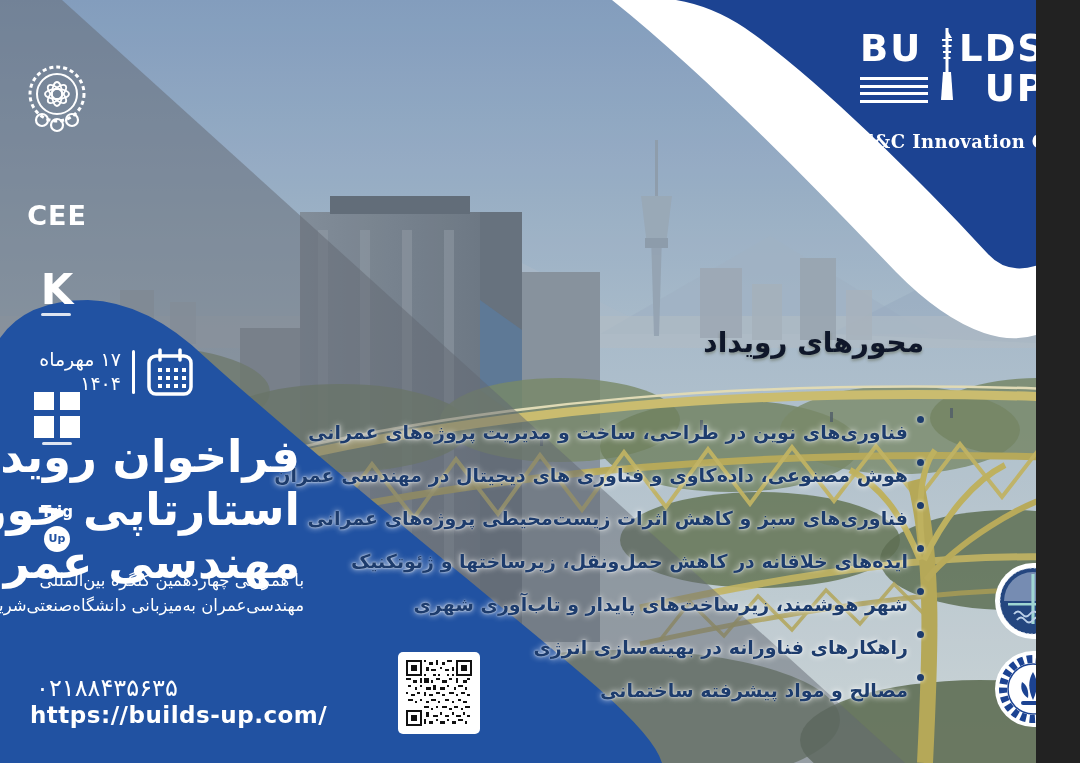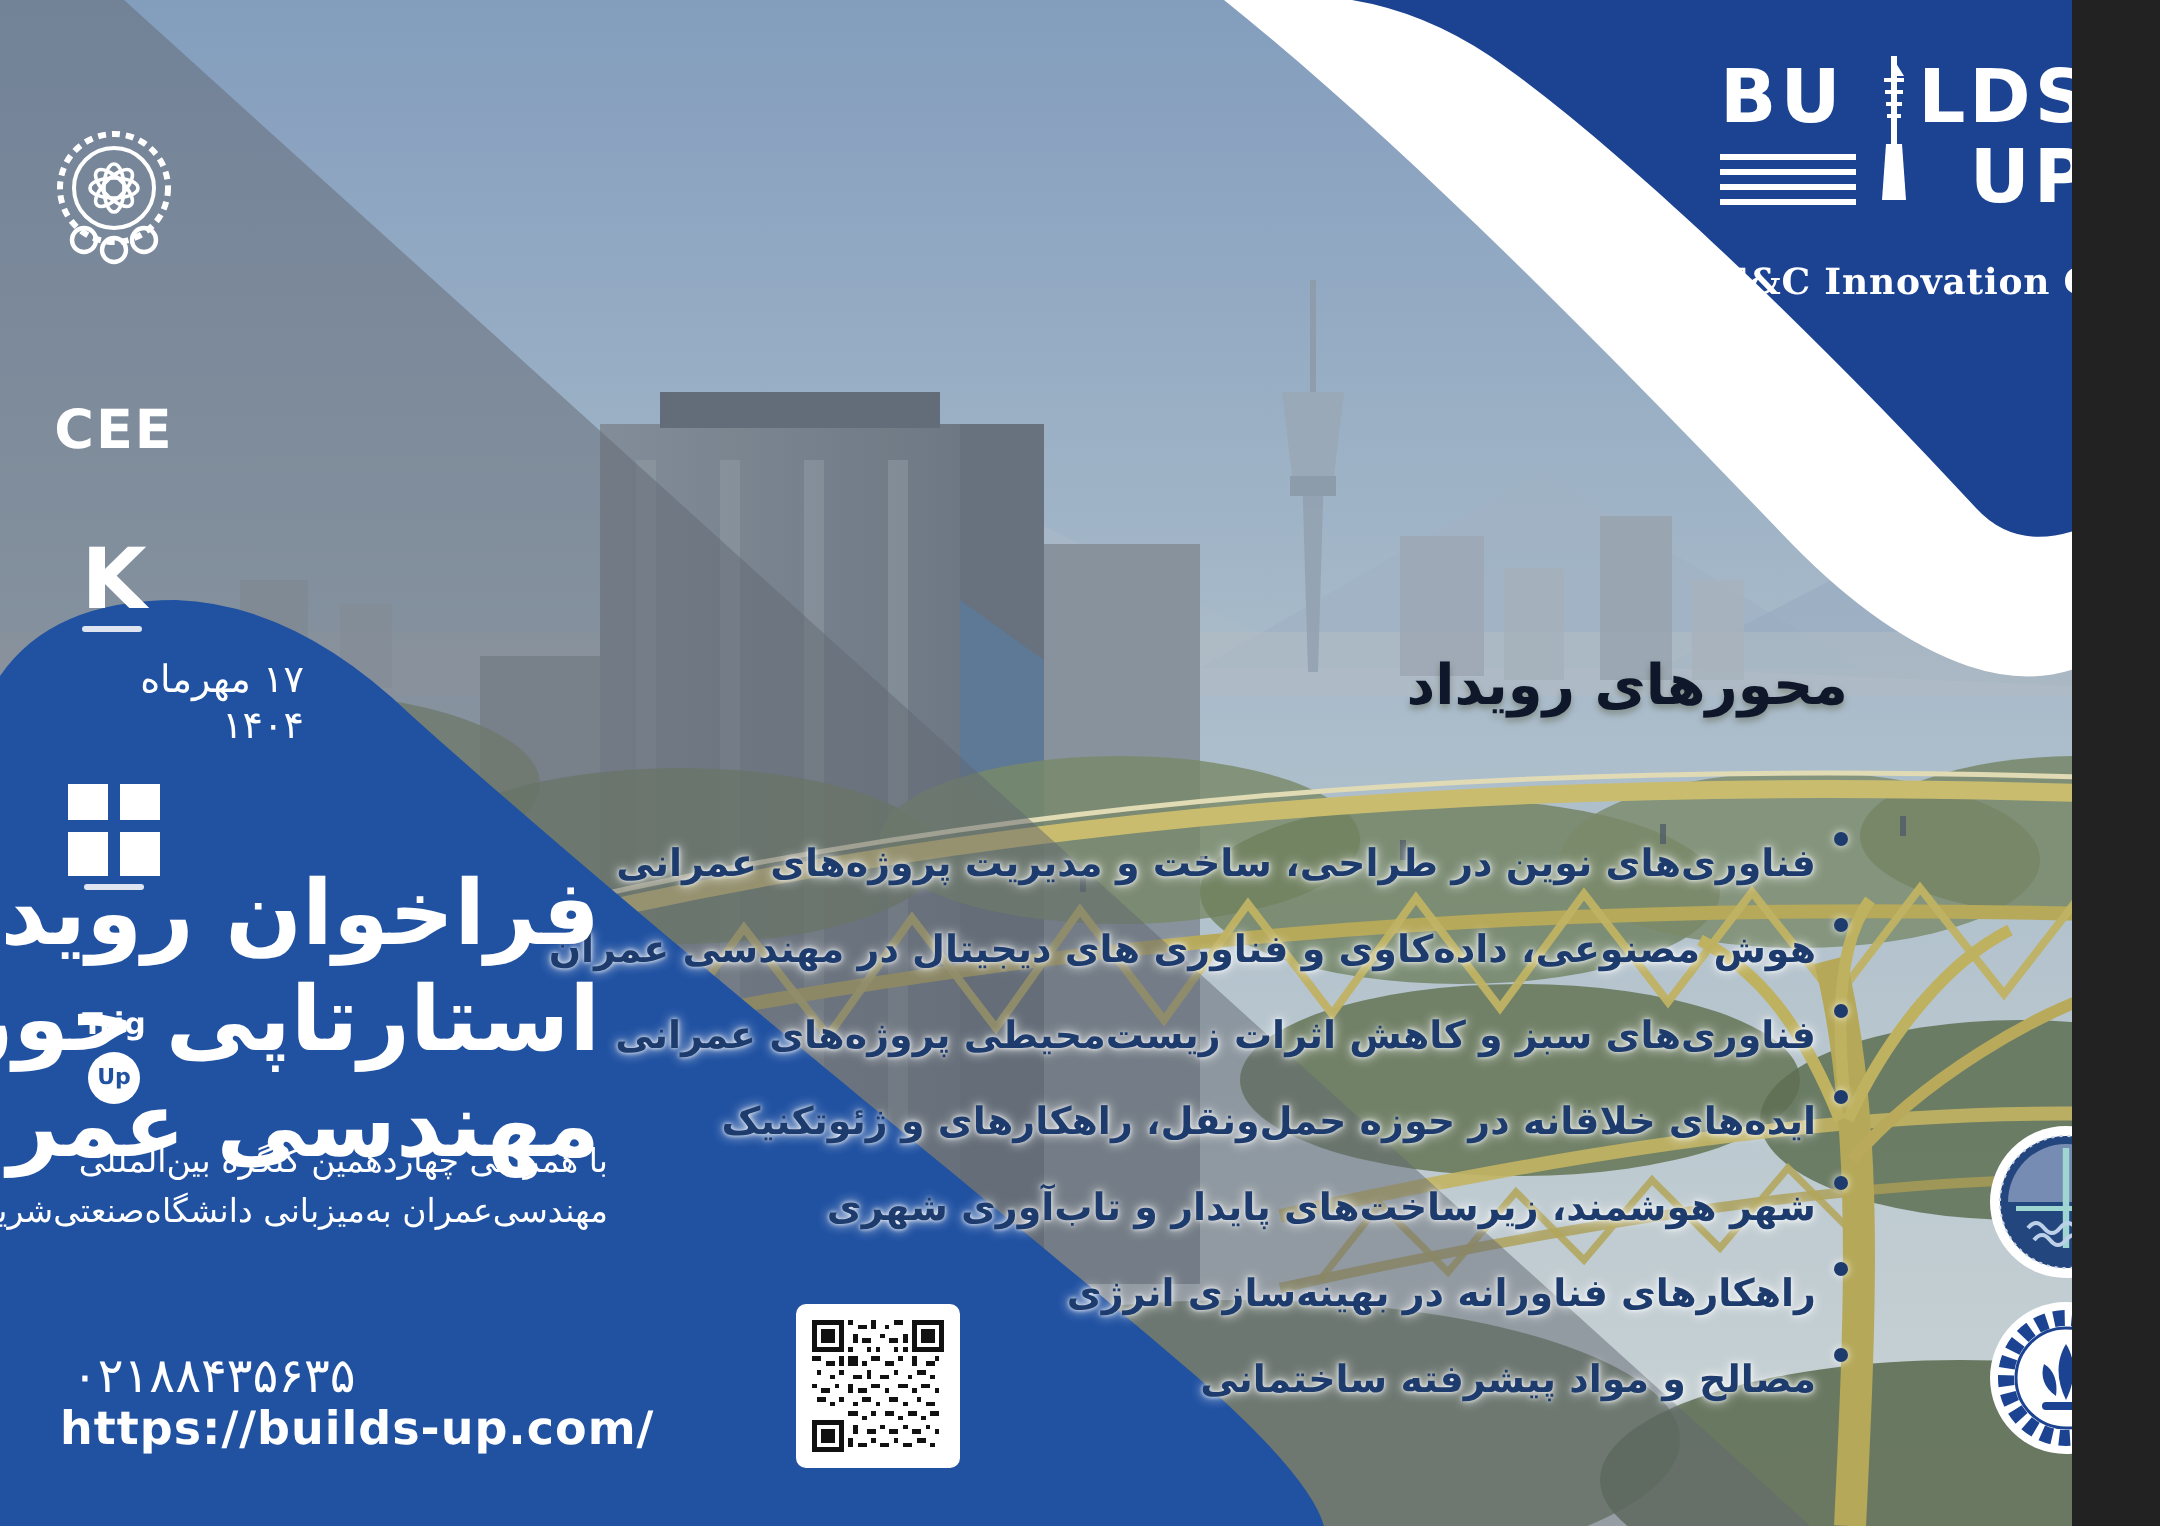--- a/index.html
+++ b/index.html
@@ -41,7 +41,7 @@
 
   
   .date-row{position:absolute;left:28px;top:346px;width:166px;height:52px;display:flex;
-    align-items:center;justify-content:flex-end;gap:11px;z-index:6;color:#fff;flex-direction:column;}
+    align-items:center;justify-content:flex-end;gap:11px;z-index:6;color:#fff;}
   .date-text{text-align:right;direction:rtl;font-size:19px;line-height:1.25;font-weight:500;white-space:nowrap;}
   .date-divider{width:3px;height:44px;background:#fff;border-radius:2px;}
   .title{position:absolute;left:10px;top:430px;width:290px;z-index:6;color:#fff;direction:rtl;

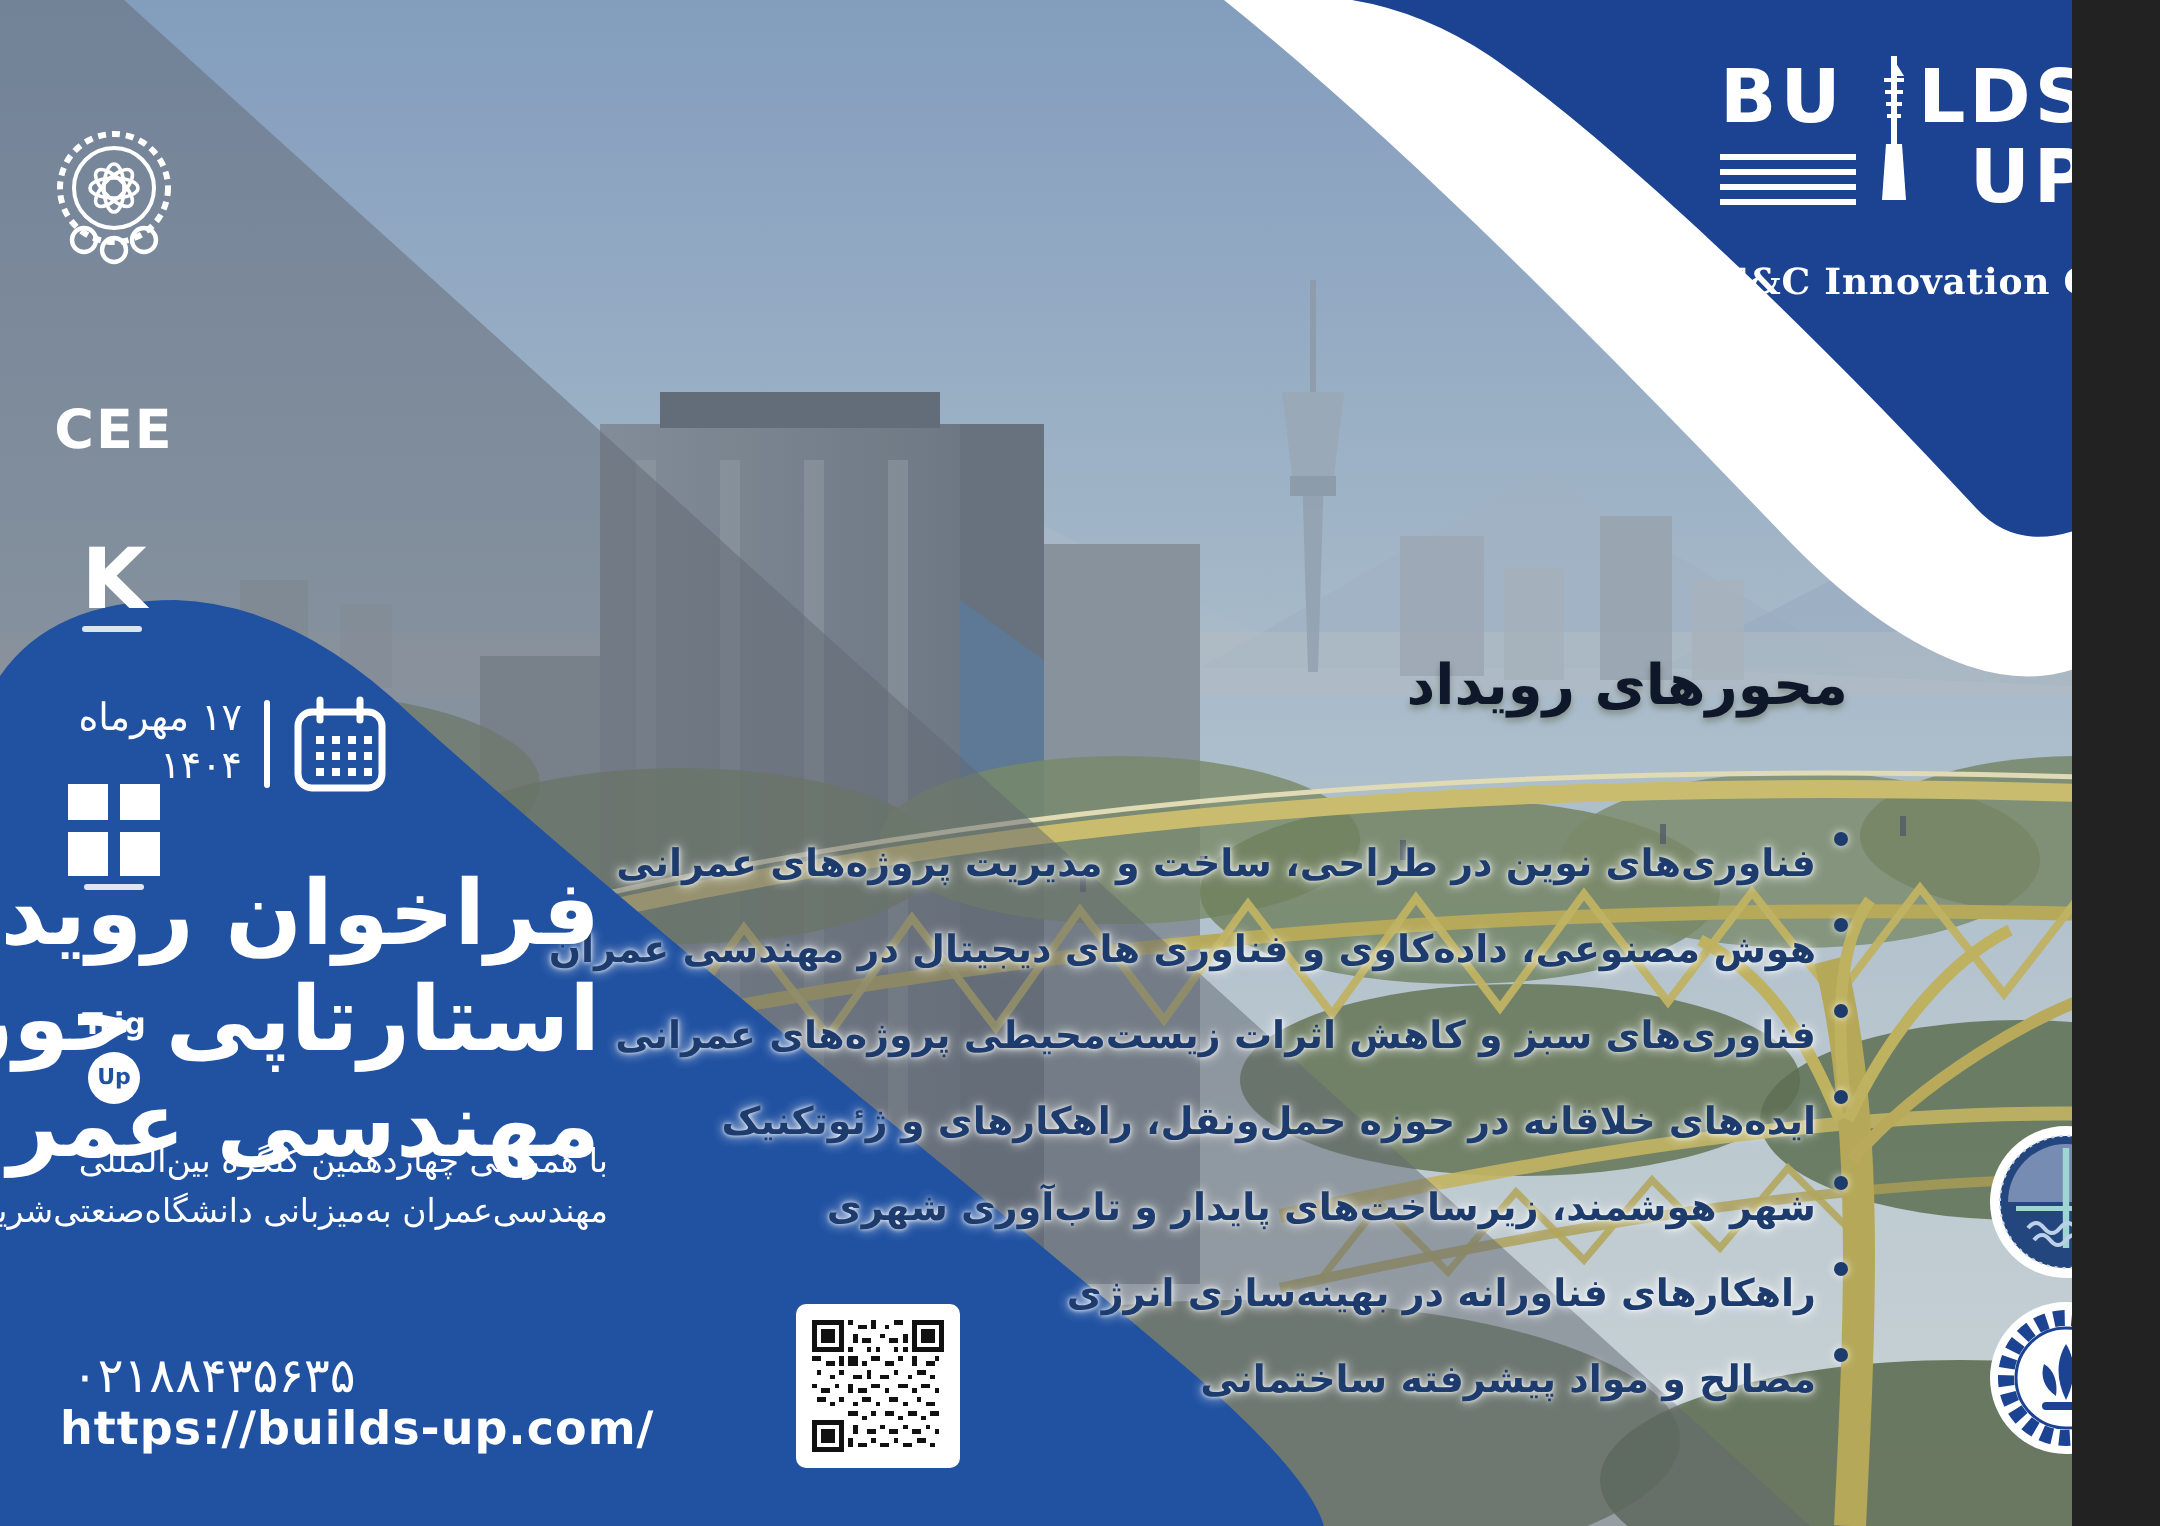--- a/index.html
+++ b/index.html
@@ -384,7 +384,7 @@
       </div>
     <div class="topic">
         <span class="dot"></span>
-        <span class="txt">ایده‌های خلاقانه در حوزه حمل‌ونقل، راهکارهای و ژئوتکنیک</span>
+        <span class="txt">ایده‌های خلاقانه در کاهش حمل‌ونقل، زیرساختها و ژئوتکنیک</span>
       </div>
     <div class="topic">
         <span class="dot"></span>

